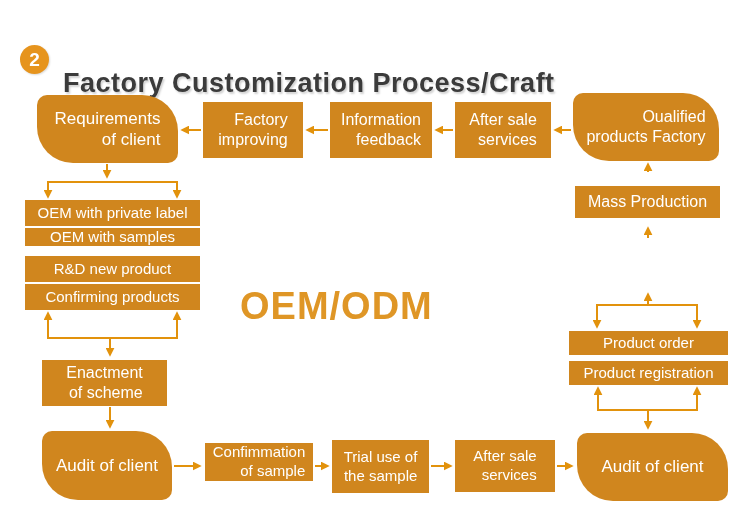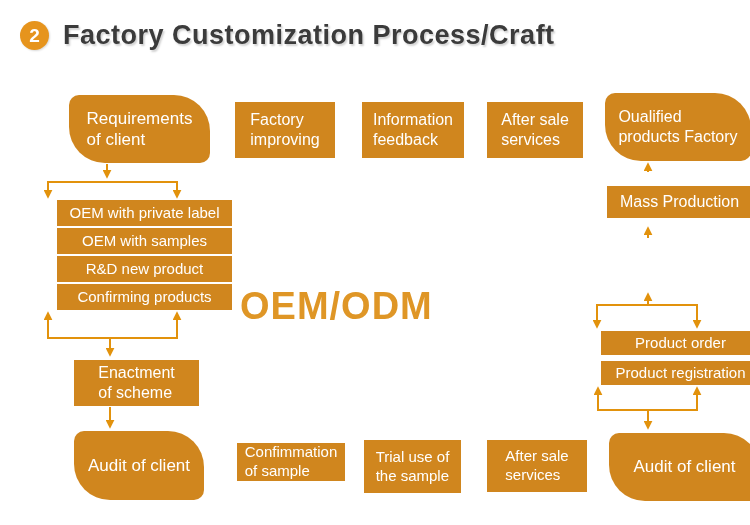--- a/index.html
+++ b/index.html
@@ -16,6 +16,7 @@
   .title-text{
     color:var(--title-color);font-size:27px;font-weight:bold;letter-spacing:0.5px;
     text-shadow:1.5px 1.5px 2px rgba(0,0,0,0.18);
+    margin-top:48px;
   }
   .node{
     position:absolute;background:var(--box);color:var(--node-text);

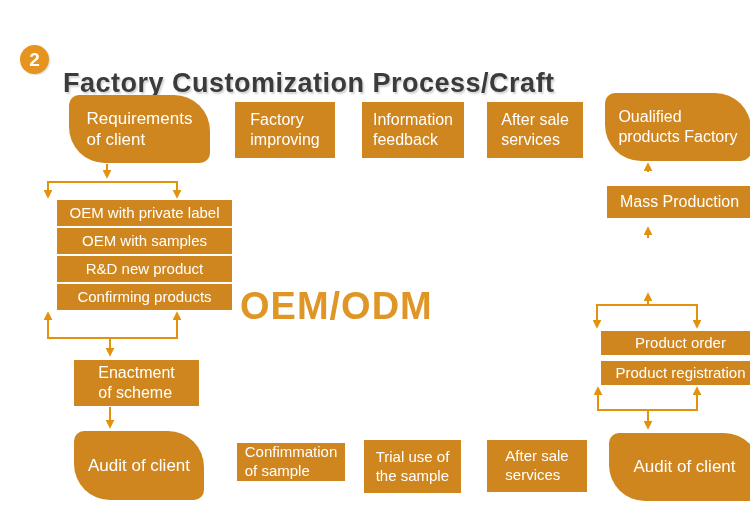--- a/index.html
+++ b/index.html
@@ -20,8 +20,8 @@
   }
   .node{
     position:absolute;background:var(--box);color:var(--node-text);
-    display:flex;align-items:center;justify-content:center;text-align:left;
-    font-size:15px;line-height:1.25;white-space:pre-line;margin-left:32px;
+    display:flex;align-items:center;justify-content:center;text-align:right;
+    font-size:15px;line-height:1.25;white-space:pre-line;
   }
   .node.md{font-size:16px;}
   .node.leaf{border-radius:10px 36px 10px 36px;font-size:17px;}

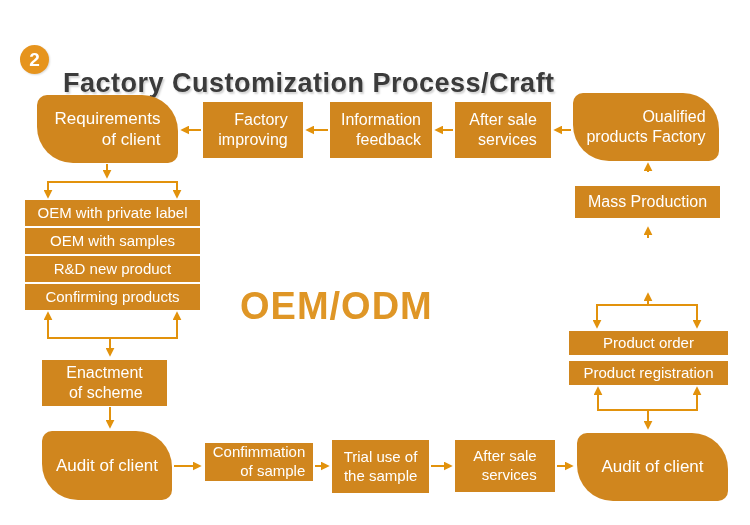--- a/index.html
+++ b/index.html
@@ -82,7 +82,7 @@
 products Factory</div>
 
   <div class="node" style="left:25px;top:200px;width:175px;height:26px">OEM with private label</div>
-  <div class="node" style="left:25px;top:228px;width:175px;height:26px">OEM with samples</div>
+  <div class="node" style="left:25px;top:228px;width:175px;height:18px">OEM with samples</div>
   <div class="node" style="left:25px;top:284px;width:175px;height:26px">Confirming products</div>
   <div class="node" style="left:25px;top:256px;width:175px;height:26px">R&amp;D new product</div>
 

